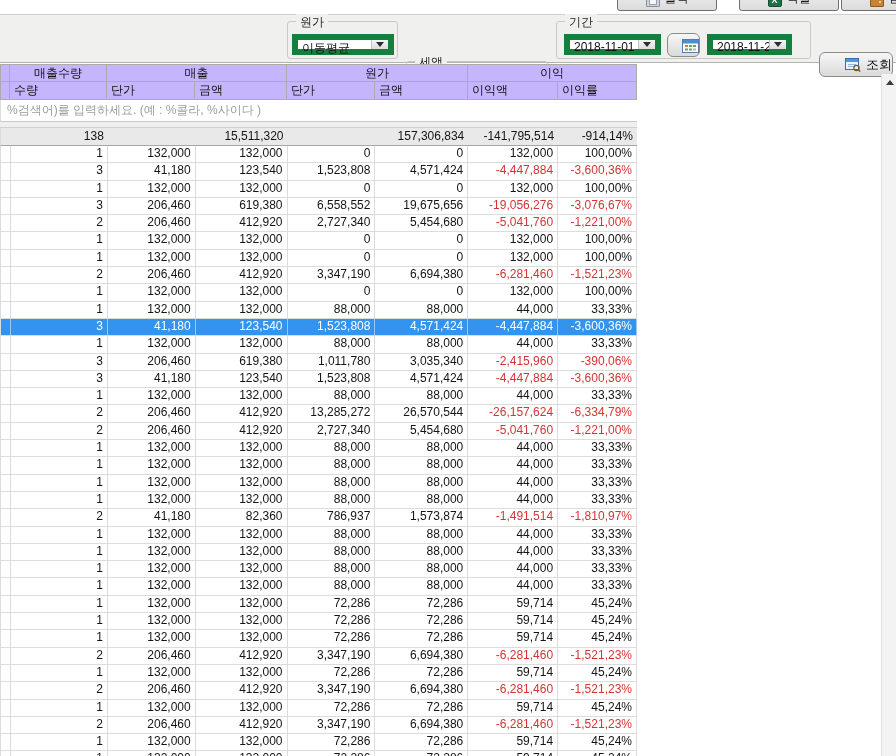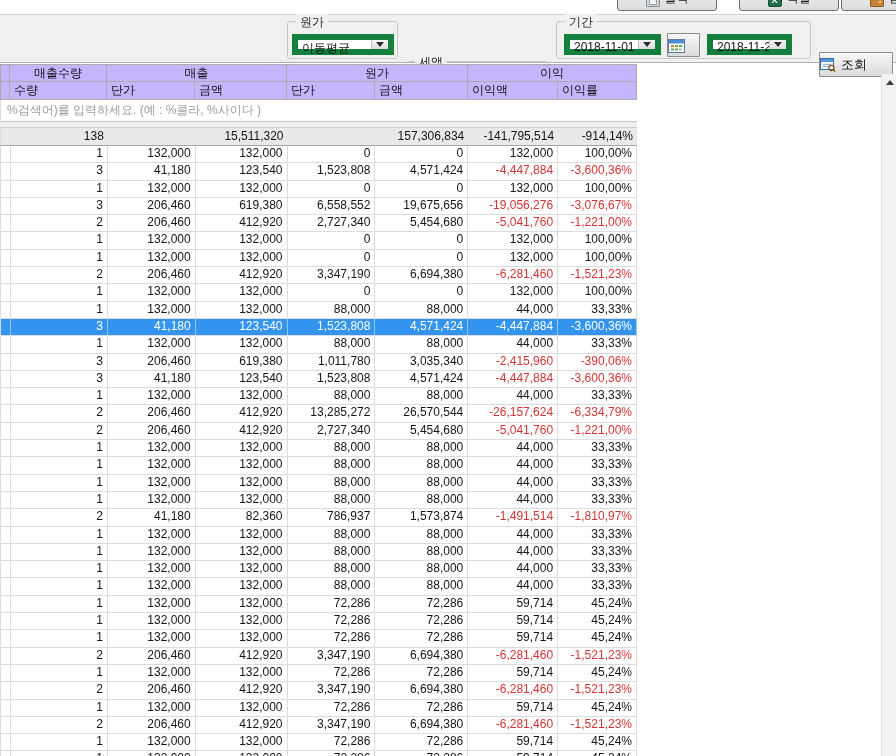--- a/index.html
+++ b/index.html
@@ -30,8 +30,8 @@
   .combo-arrow { width:17px; height:100%; border-left:1px solid #b9c6d2;
     background:linear-gradient(#f6f6f6,#dcdcdc); display:flex; align-items:center; justify-content:center; }
   .tri-down { width:0; height:0; border-left:4px solid transparent; border-right:4px solid transparent; border-top:5px solid #2c2c2c; }
-  .small-btn { position:absolute; background:linear-gradient(#f7f7f7,#dadada); border:1px solid #8b8b8b; border-radius:1px;
-    display:flex; align-items:center; justify-content:flex-start; }
+  .small-btn { position:absolute; background:linear-gradient(#f7f7f7,#dadada); border:1px solid #8b8b8b; border-radius:6px;
+    display:flex; align-items:center; justify-content:flex-end; }
   .search-btn { left:819px; top:37px; width:74px; height:25px; gap:5px; font-size:13px; color:#111; }
 
   

